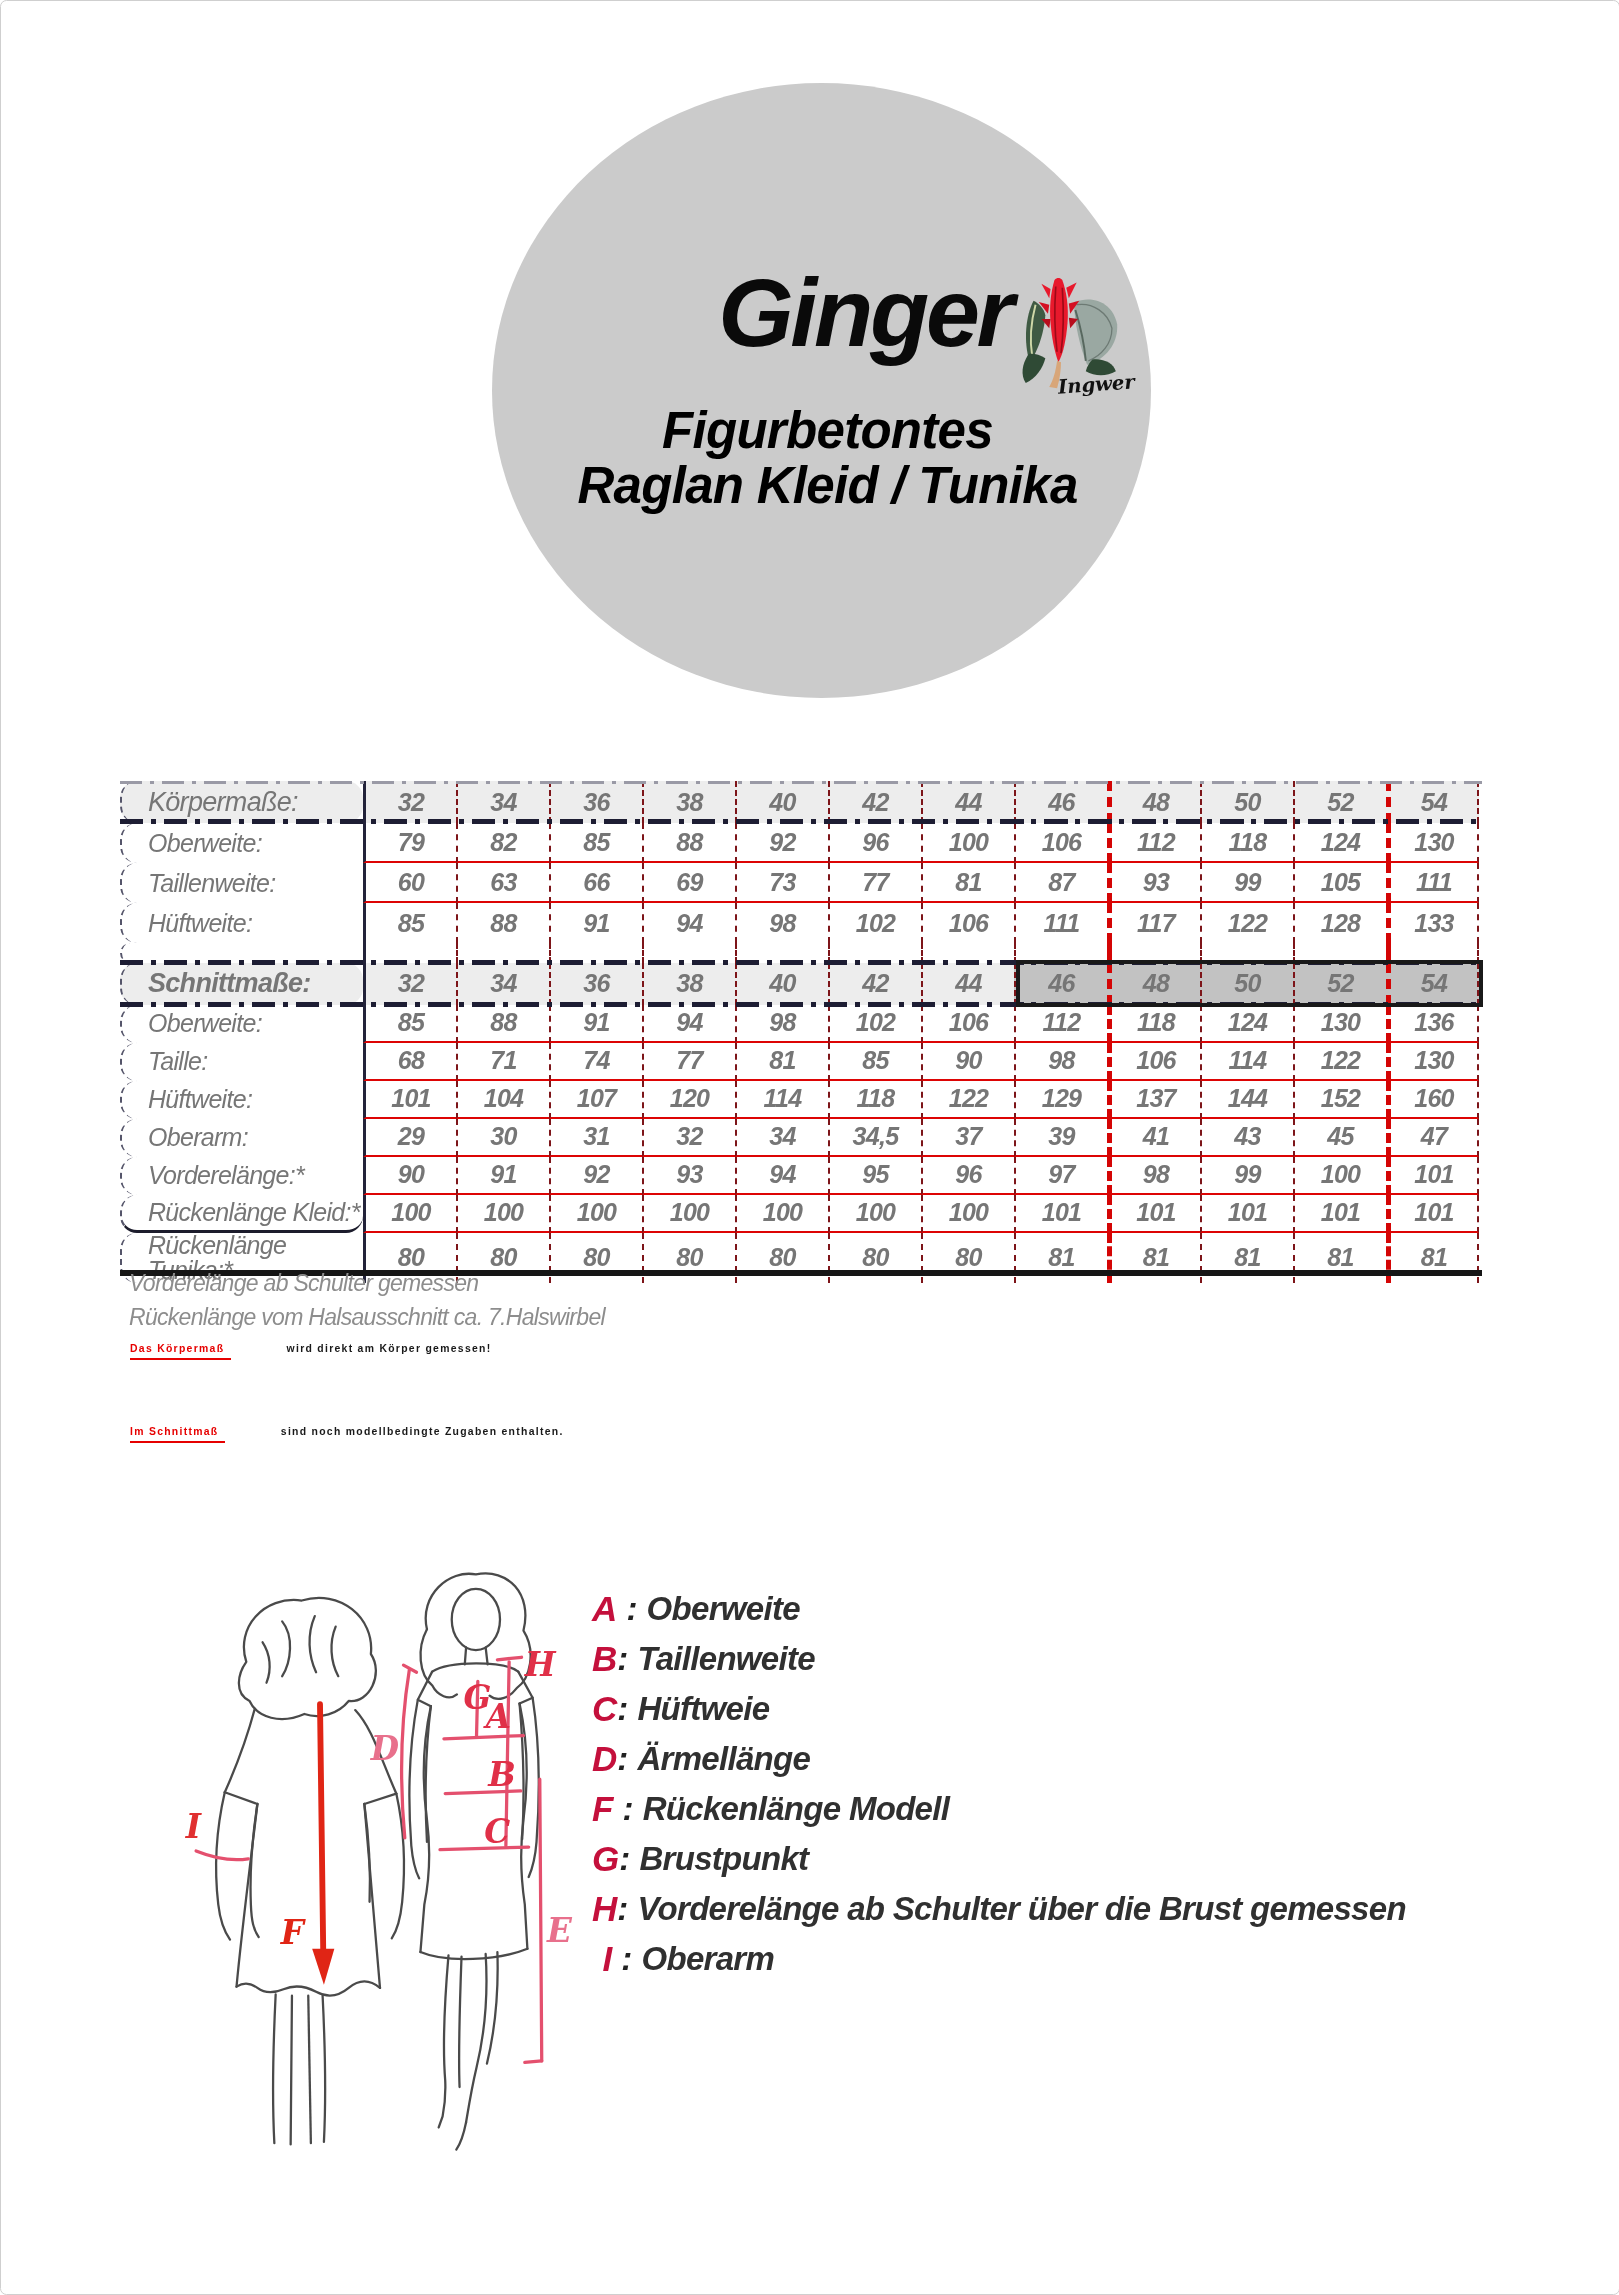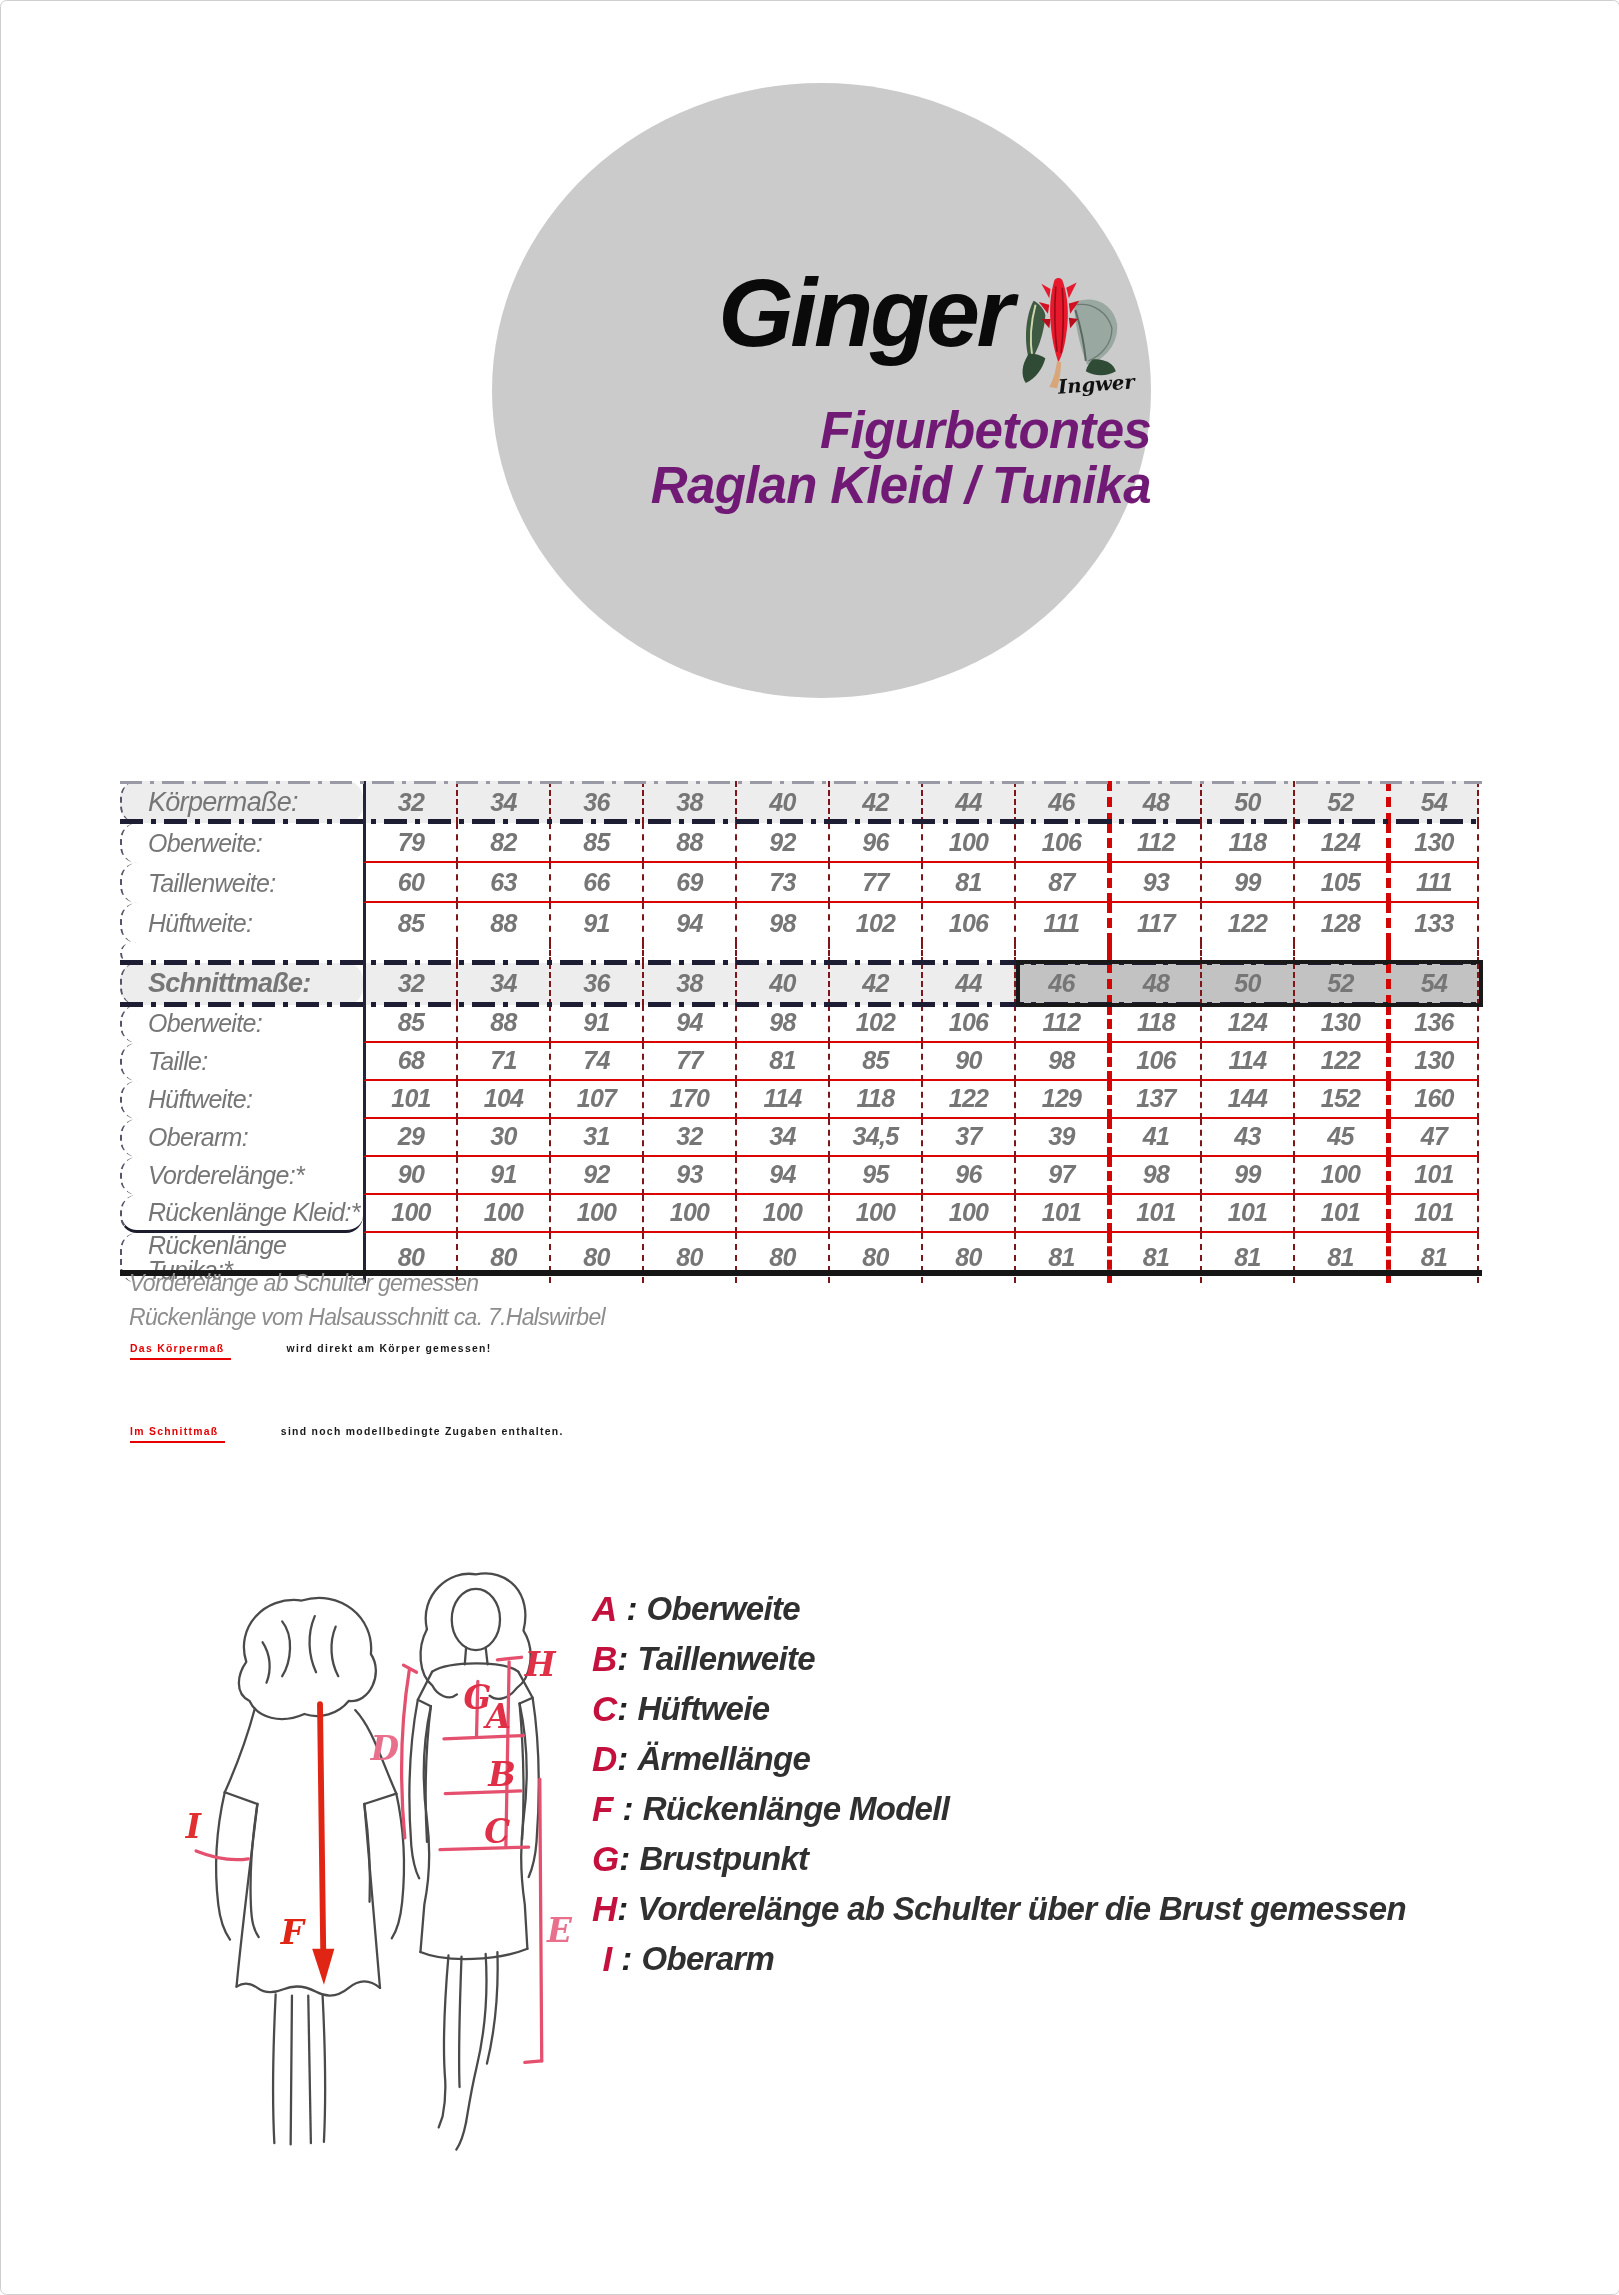--- a/index.html
+++ b/index.html
@@ -27,9 +27,9 @@
     letter-spacing:-3.3px;color:#0a0a0a;
   }
   .subtitle{
-    position:absolute;left:0;width:100%;text-align:right;
+    position:absolute;left:6px;width:100%;text-align:center;
     font:italic 700 51px/1.0 "Liberation Sans",sans-serif;
-    letter-spacing:-0.7px;color:#701a75;
+    letter-spacing:-0.7px;color:#000000;
   }
   .subtitle.s1{top:322px;}
   .subtitle.s2{top:377px;}

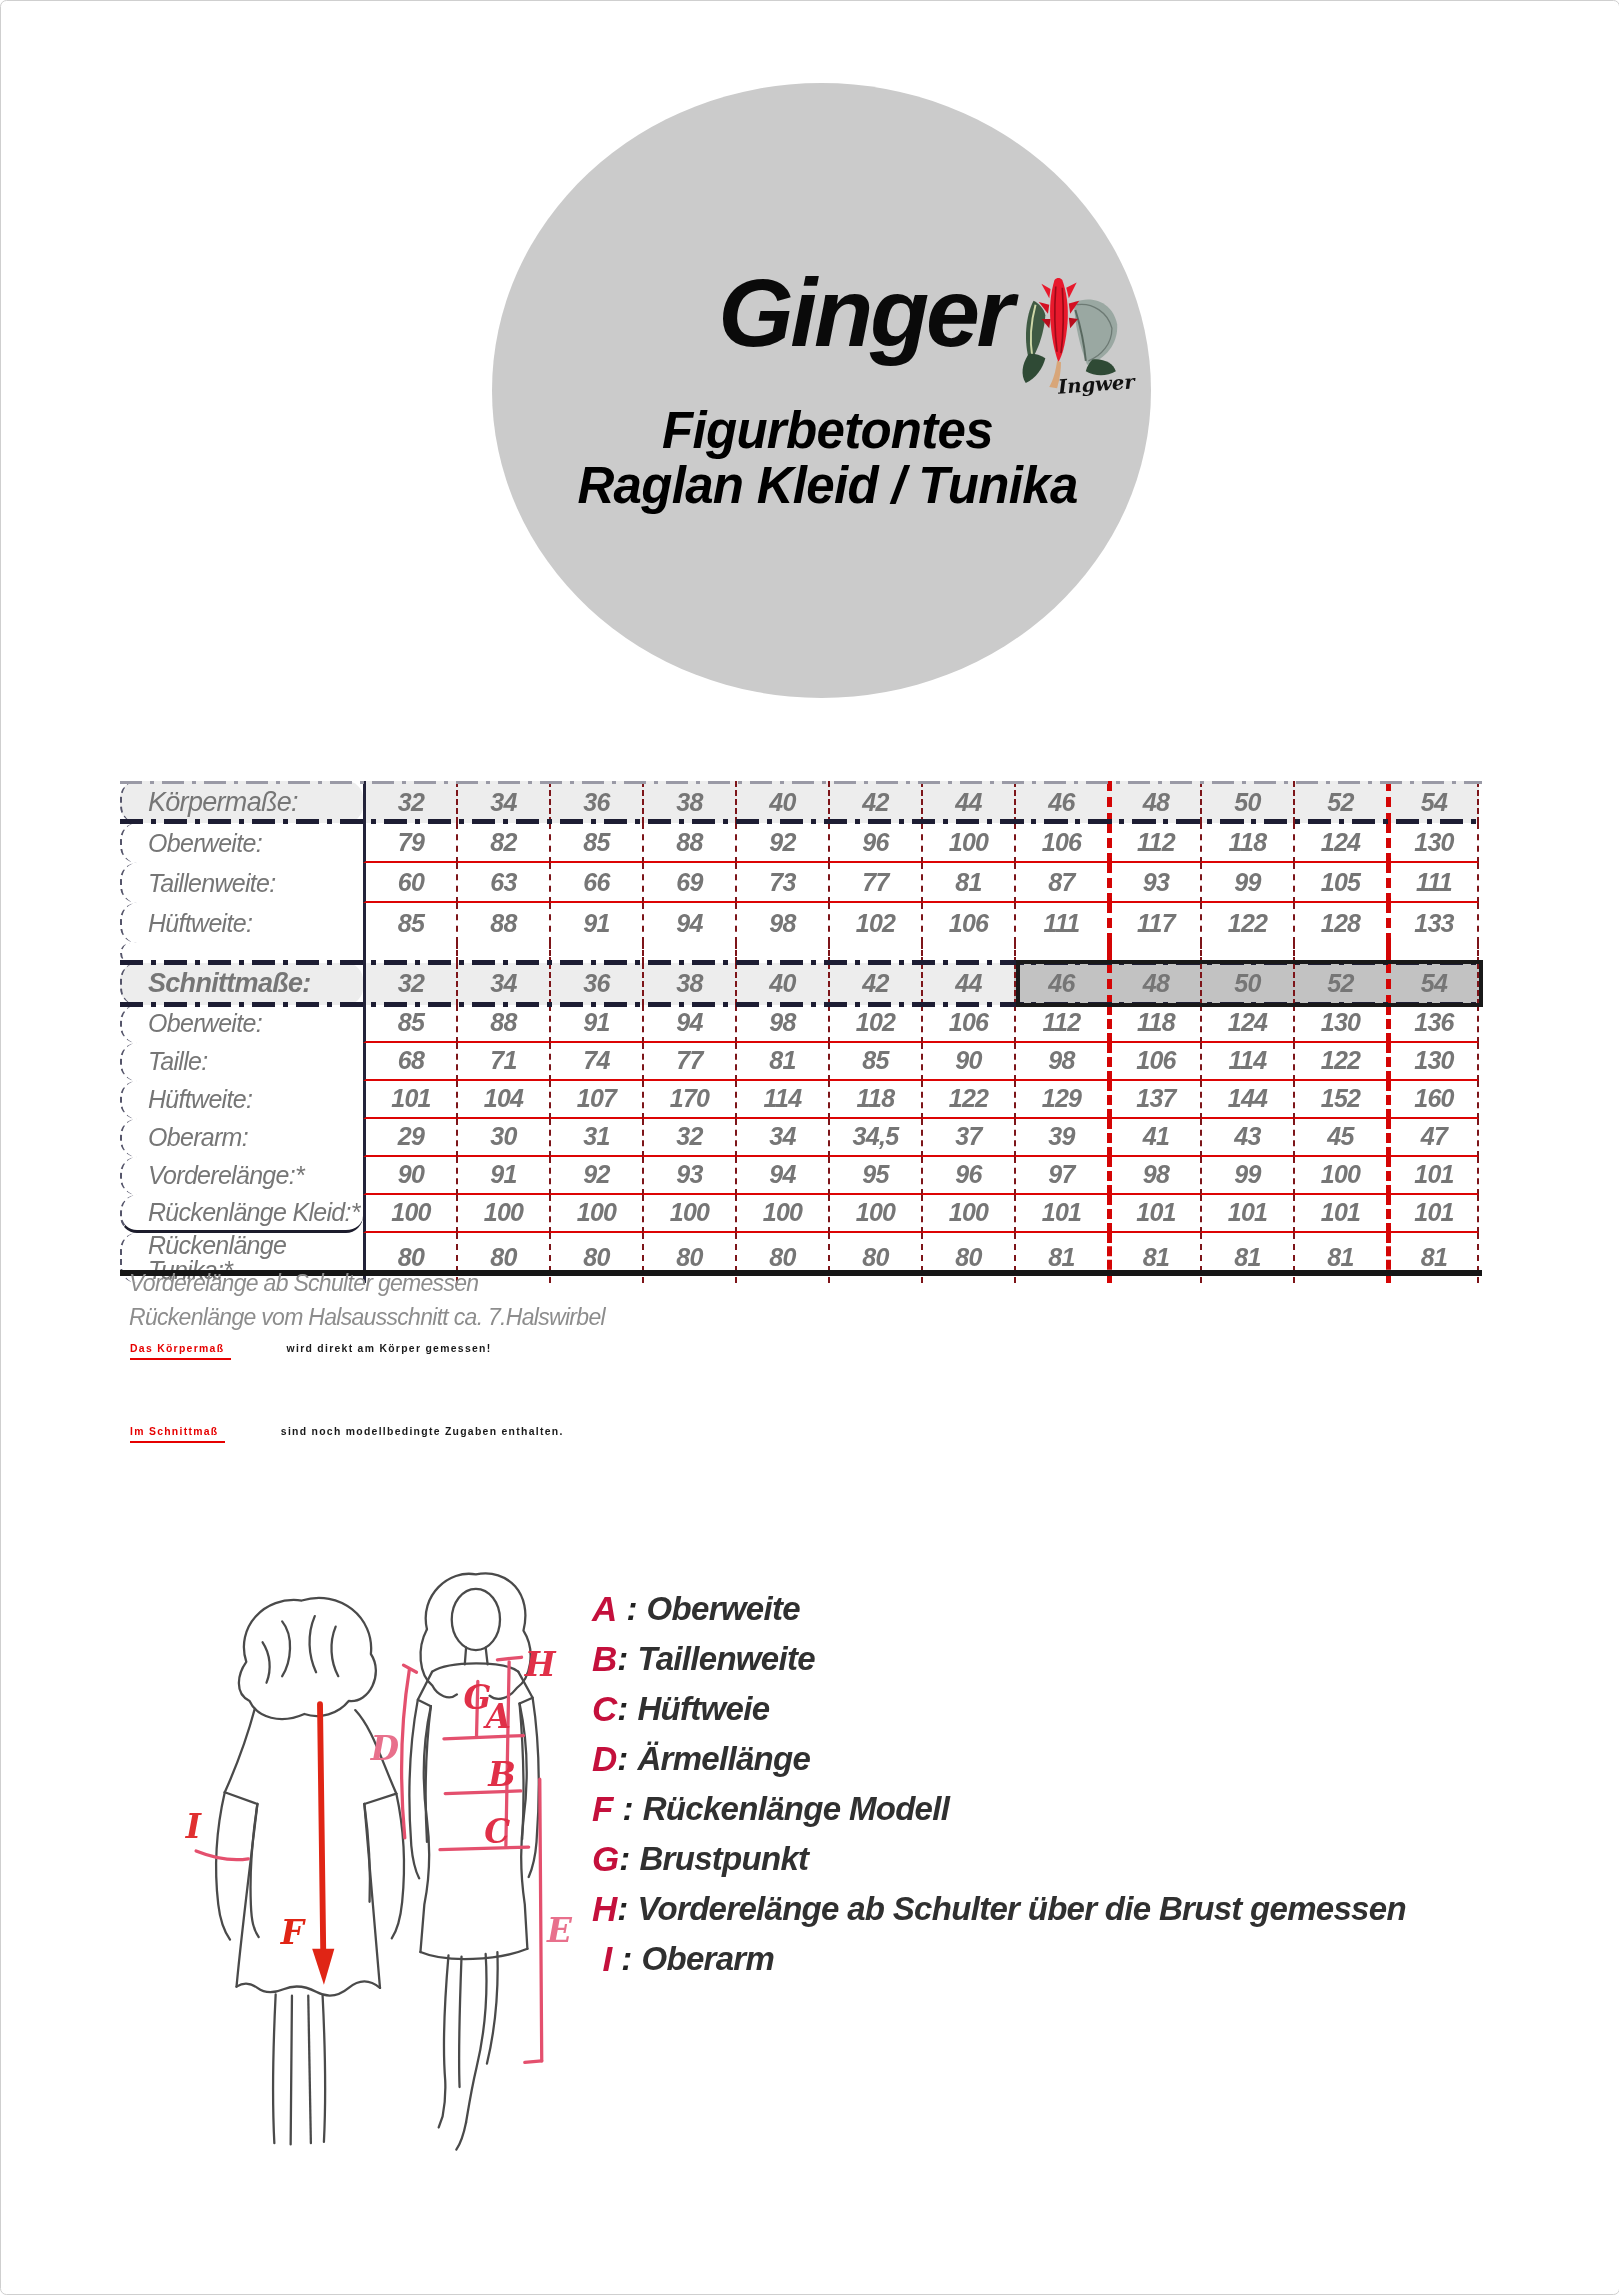--- a/index.html
+++ b/index.html
@@ -294,7 +294,7 @@
             <div class="cell num c0">101</div>
             <div class="cell num c1">104</div>
             <div class="cell num c2">107</div>
-            <div class="cell num c3">170</div>
+            <div class="cell num c3">120</div>
             <div class="cell num c4">114</div>
             <div class="cell num c5">118</div>
             <div class="cell num c6">122</div>

